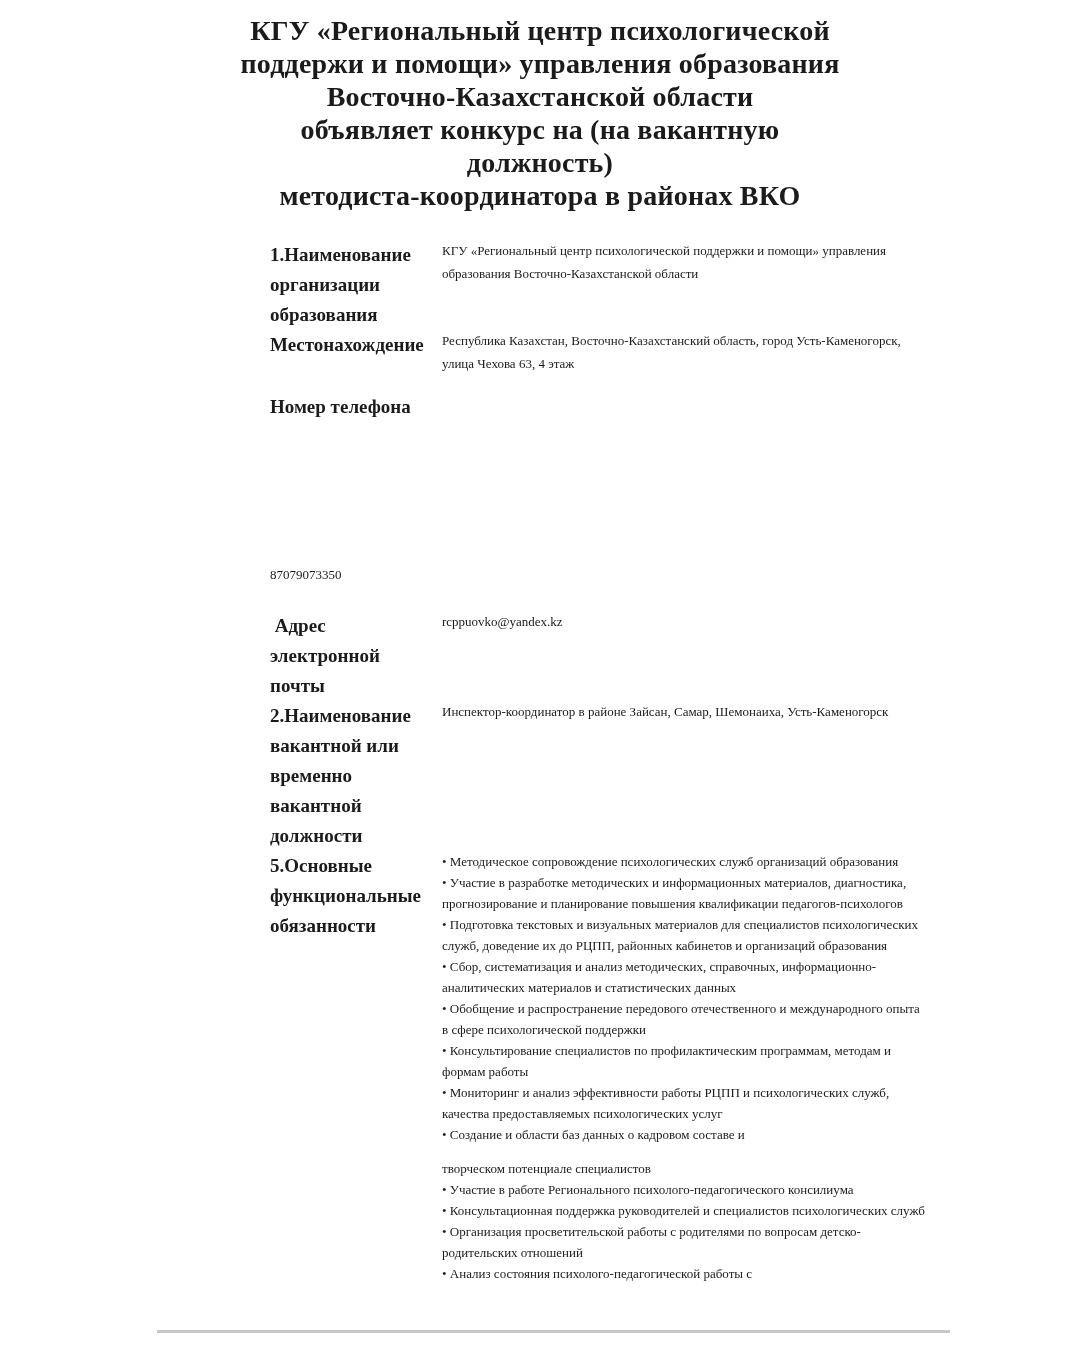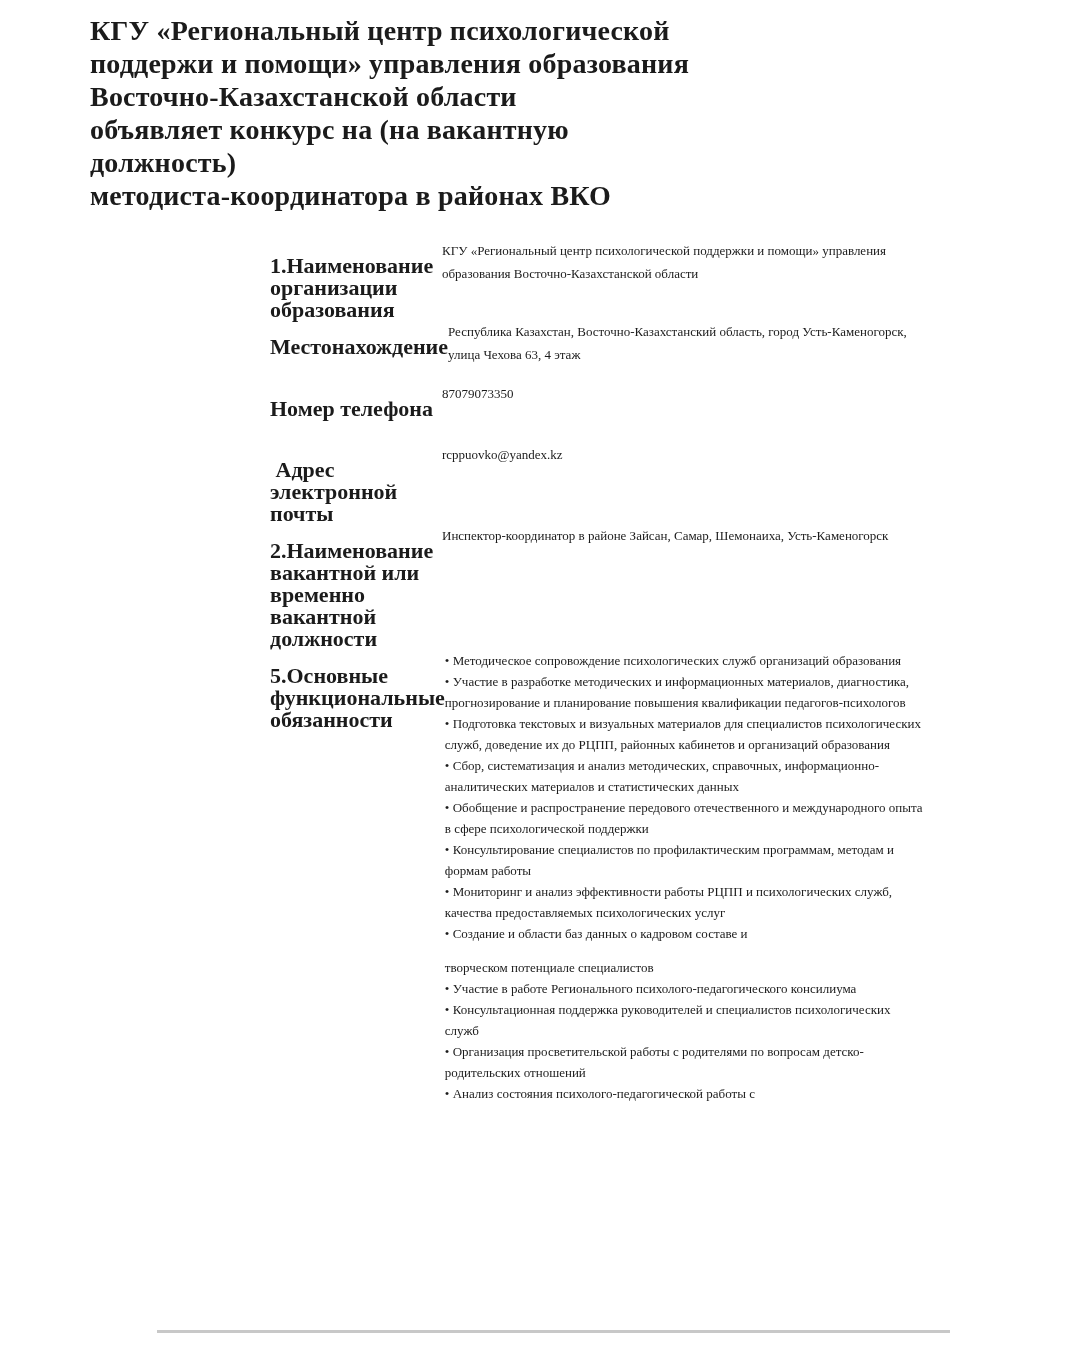--- a/index.html
+++ b/index.html
@@ -26,7 +26,7 @@
     left: 90px;
     width: 900px;
     margin: 0;
-    text-align: left;
+    text-align: center;
     font-size: 28px;
     font-weight: 700;
     line-height: 33px;

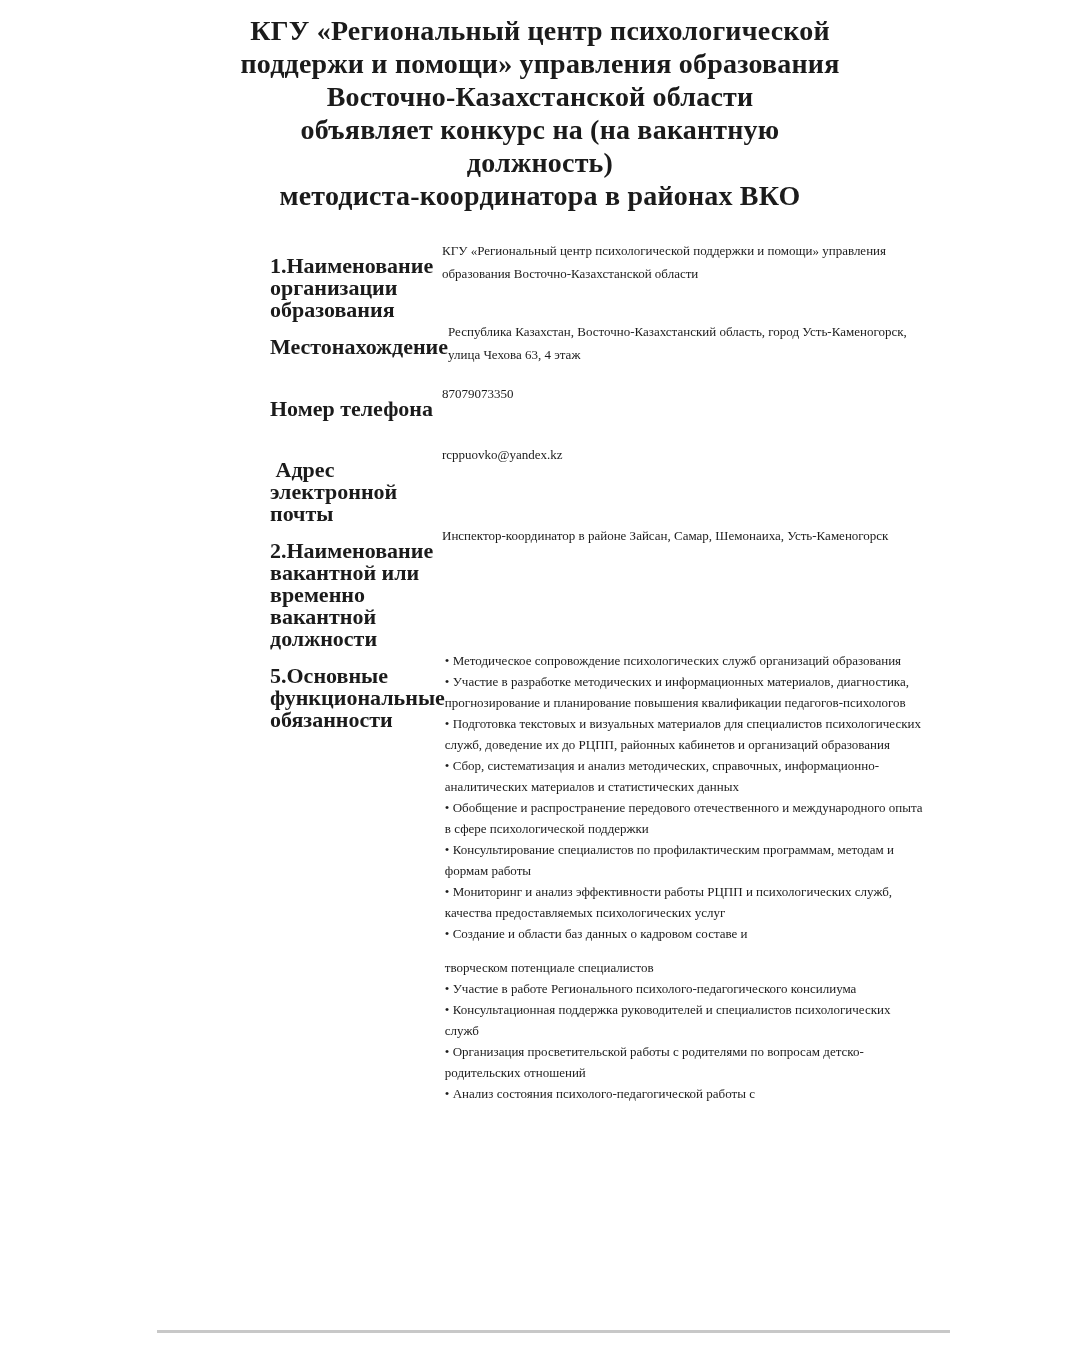--- a/index.html
+++ b/index.html
@@ -48,10 +48,9 @@
   .cell-label {
     flex: 0 0 172px;
     font-weight: 700;
-    font-size: 22px;
-    line-height: 22px;
+    font-size: 19px;
+    line-height: 30px;
     white-space: pre-line;
-    margin-top: 15px;
   }
   .cell-value {
     flex: 1;

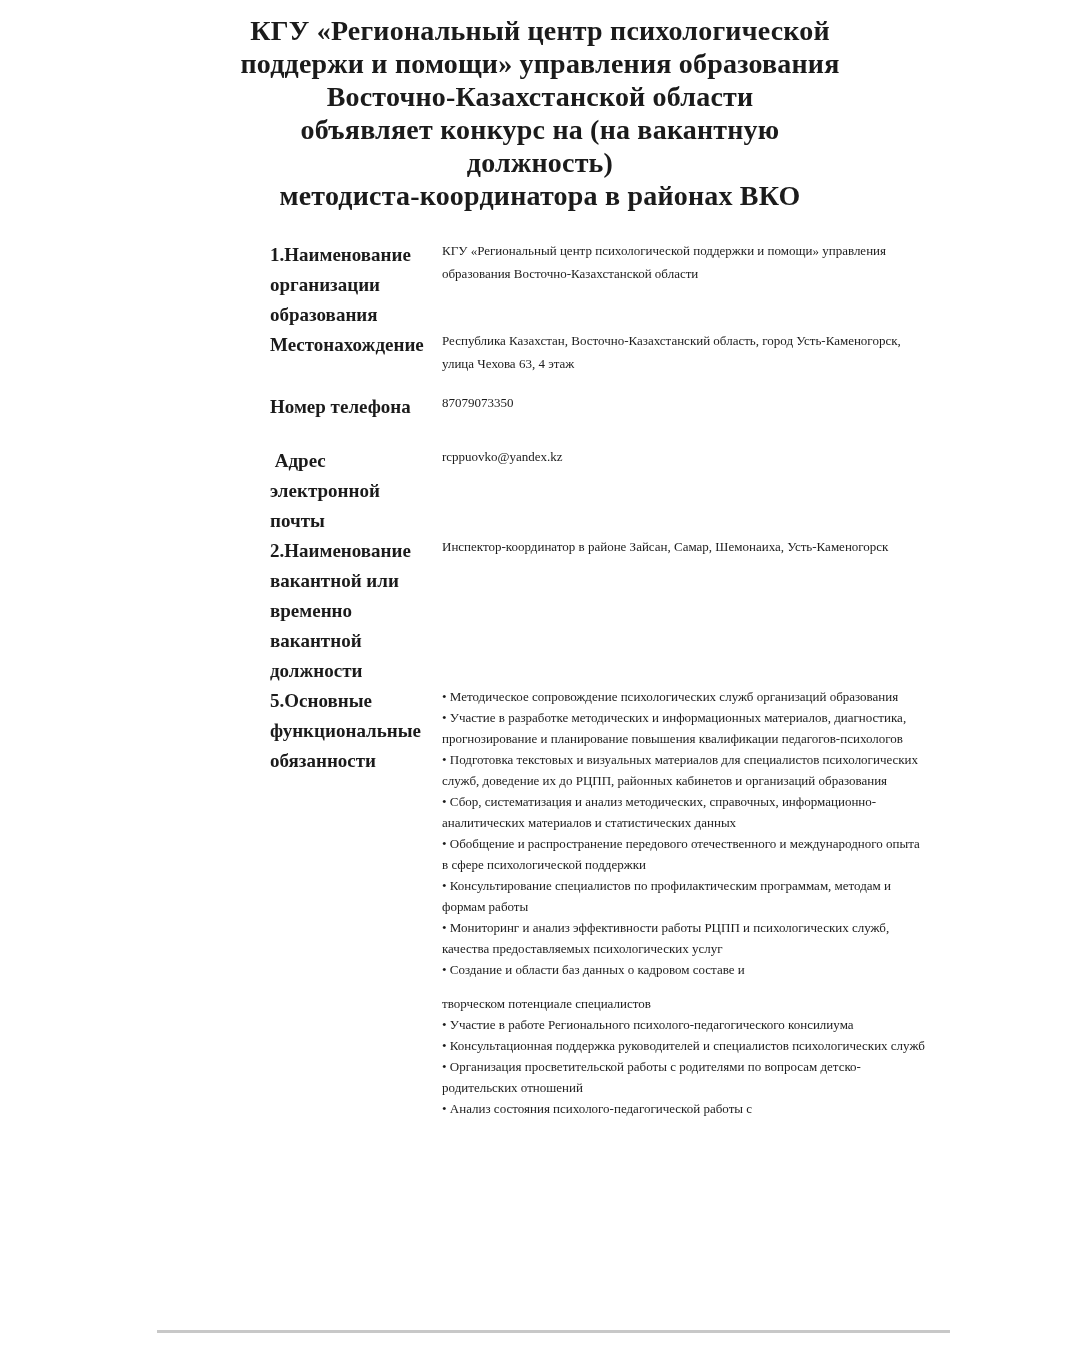--- a/index.html
+++ b/index.html
@@ -43,7 +43,7 @@
     display: flex;
     align-items: flex-start;
   }
-  .row.gap-medium { margin-top: 17px; }
+  .row.gap-medium { margin-top: 17px; flex-direction: column; }
   .row.gap-large  { margin-top: 24px; }
   .cell-label {
     flex: 0 0 172px;

